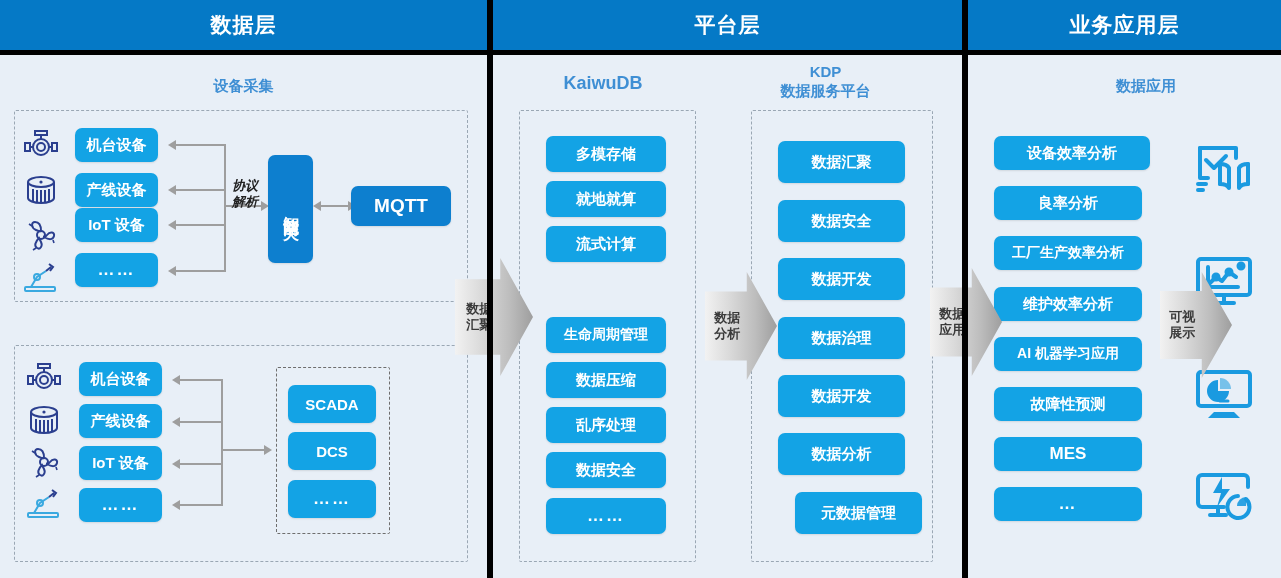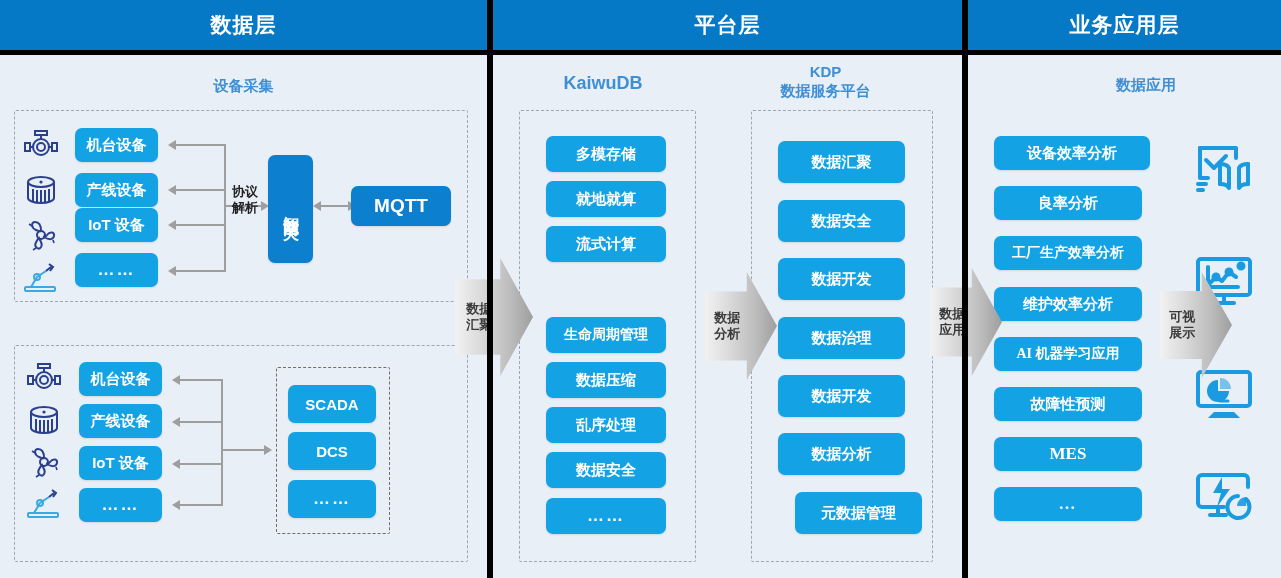--- a/index.html
+++ b/index.html
@@ -323,7 +323,7 @@
       </div>
   </div>
 
-  <div class="panel" style="left:968px;width:313px;font-family:Liberation Serif, serif;">
+  <div class="panel" style="left:968px;width:313px;">
     <div class="panel-head">
       <span>业务应用层</span>
     </div>

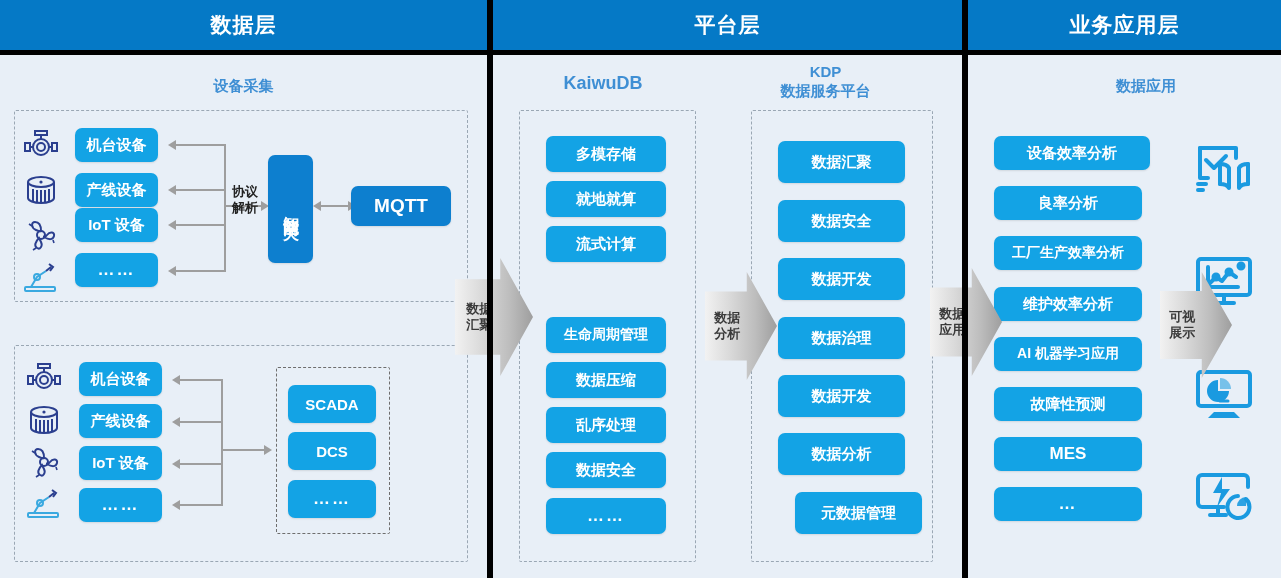--- a/index.html
+++ b/index.html
@@ -172,7 +172,7 @@
     <div class="ln h" style="left:224px;top:205px;width:38px;"></div>
     <div class="arw right" style="left:261px;top:201px;"></div>
 
-    <div class="smalllbl" style="left:222px;top:184px;width:46px;">协议
+    <div class="smalllbl" style="left:222px;top:178px;width:46px;font-style:italic;">协议
 解析</div>
 
     <div class="chip deep vert" style="left:268px;top:155px;width:45px;height:108px;">

